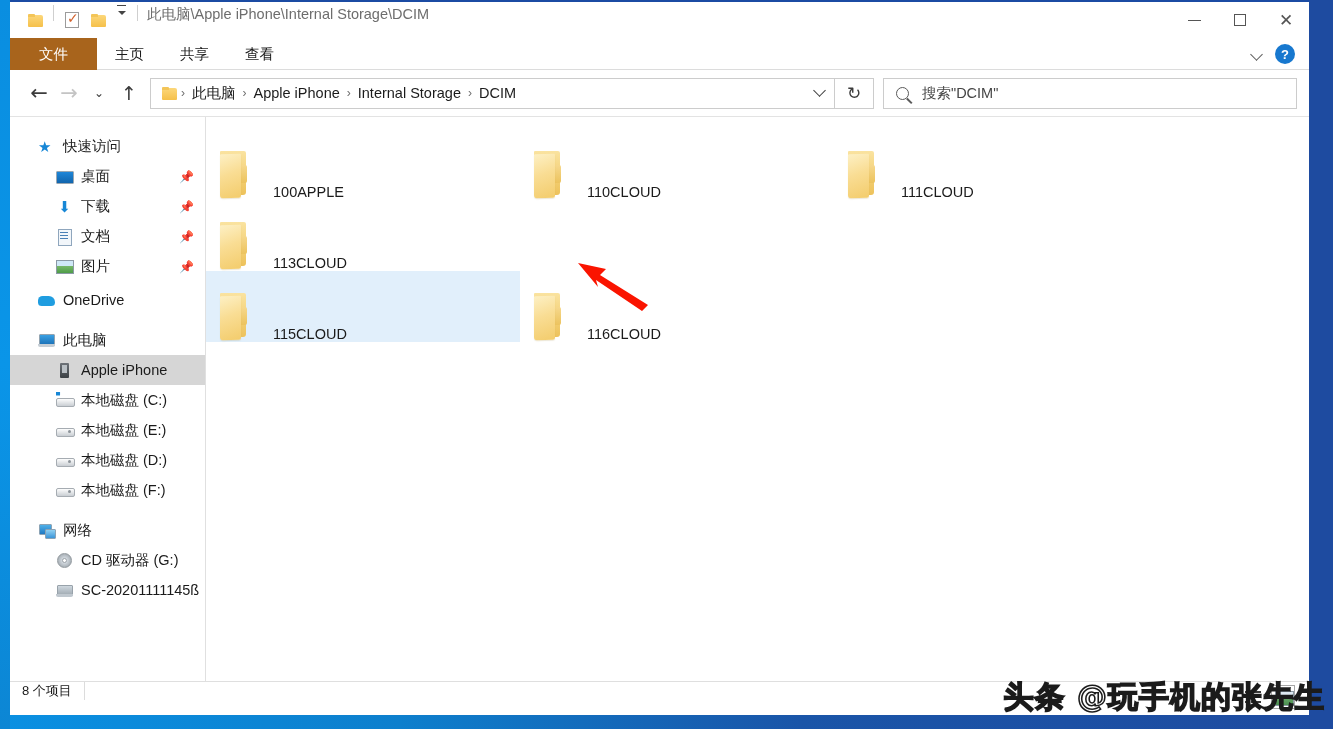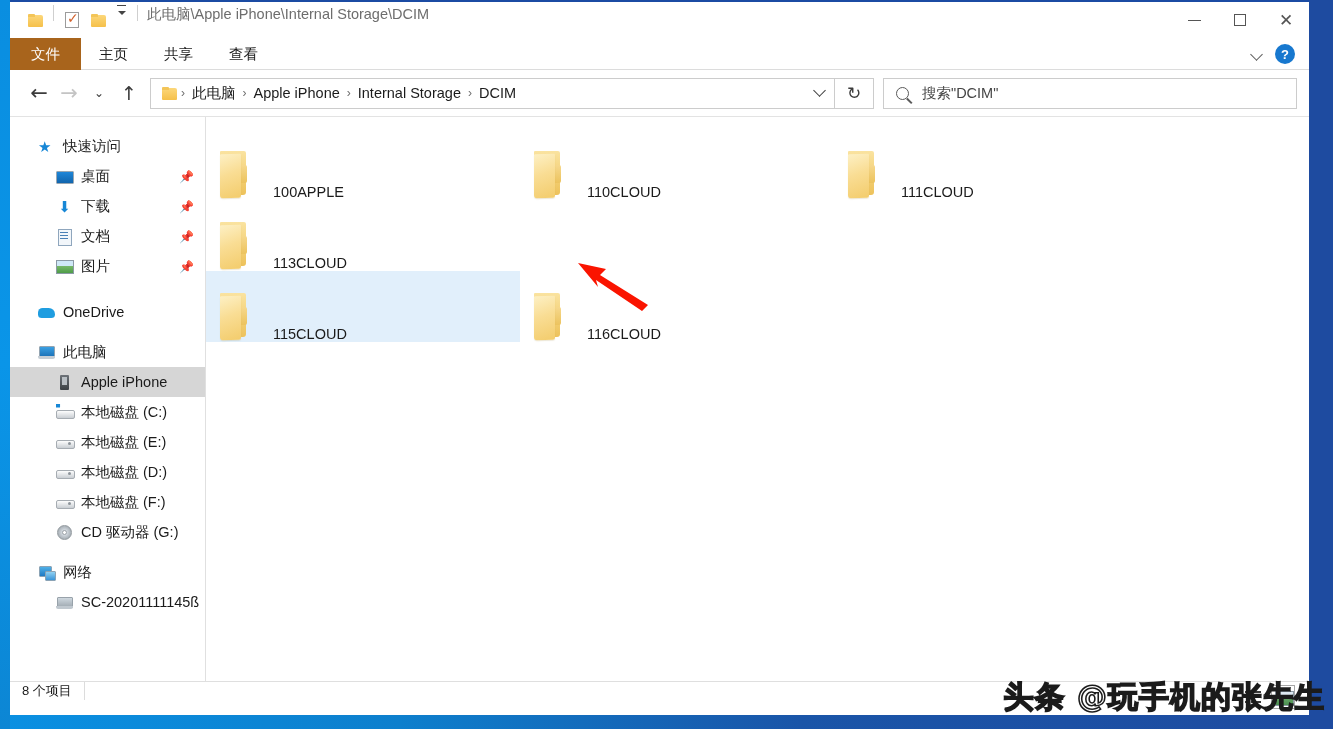--- a/index.html
+++ b/index.html
@@ -93,7 +93,7 @@
     font-size: 14.5px; color:#1b1b1b; padding: 0 18px; height:32px;
   }
   .tab.file {
-    background: #a8641c; color:#ffffff; padding: 0 21px; font-size:14.5px;
+    background: #a8641c; color:#ffffff; padding: 0 29px; font-size:14.5px;
   }
   .ribbon-right { position:absolute; right:8px; top:0; height:32px; display:flex; align-items:center; gap:12px;}
   .chev-down {

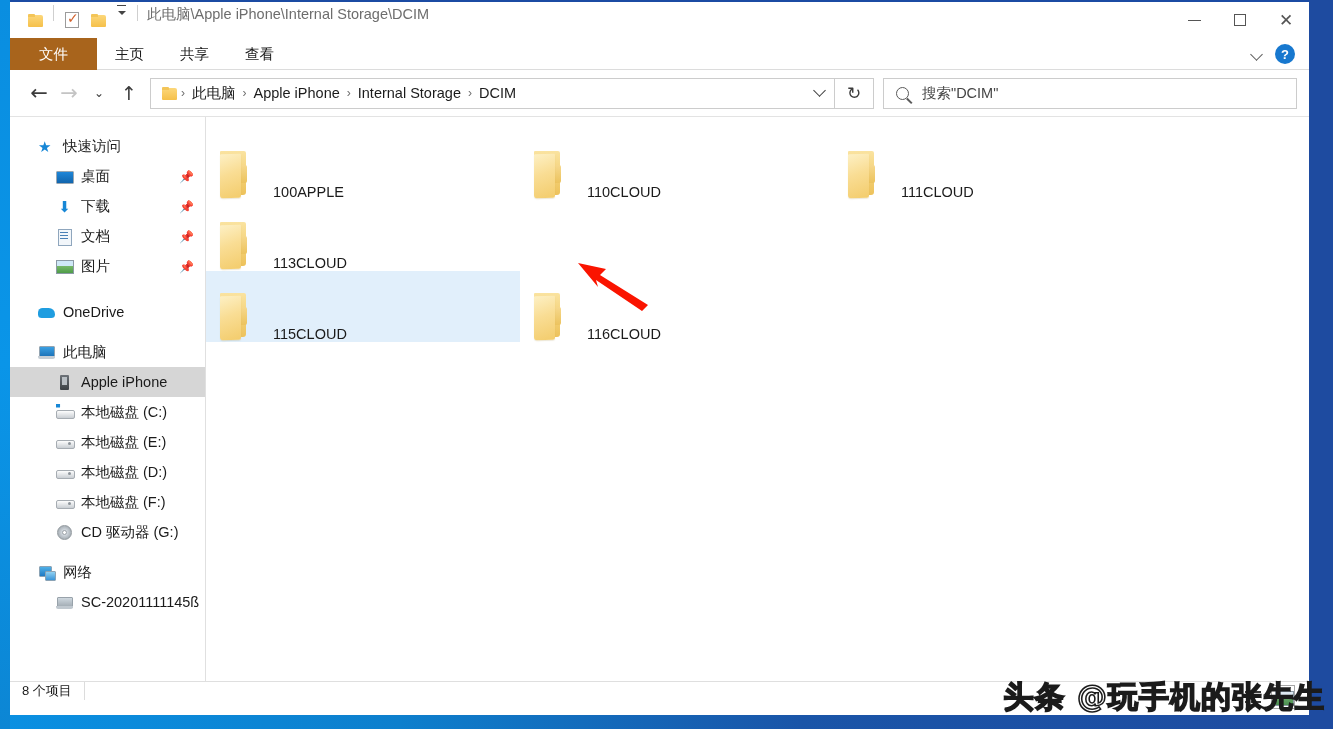--- a/index.html
+++ b/index.html
@@ -444,7 +444,7 @@
         <span>图片</span>
         <span class="pin">📌</span>
       </div>
-      <div class="navitem" style="margin-top:16px">
+      <div class="navitem" style="margin-top:4px">
         <span class="ico">
             <i class="ico-onedrive"></i>
           </span>

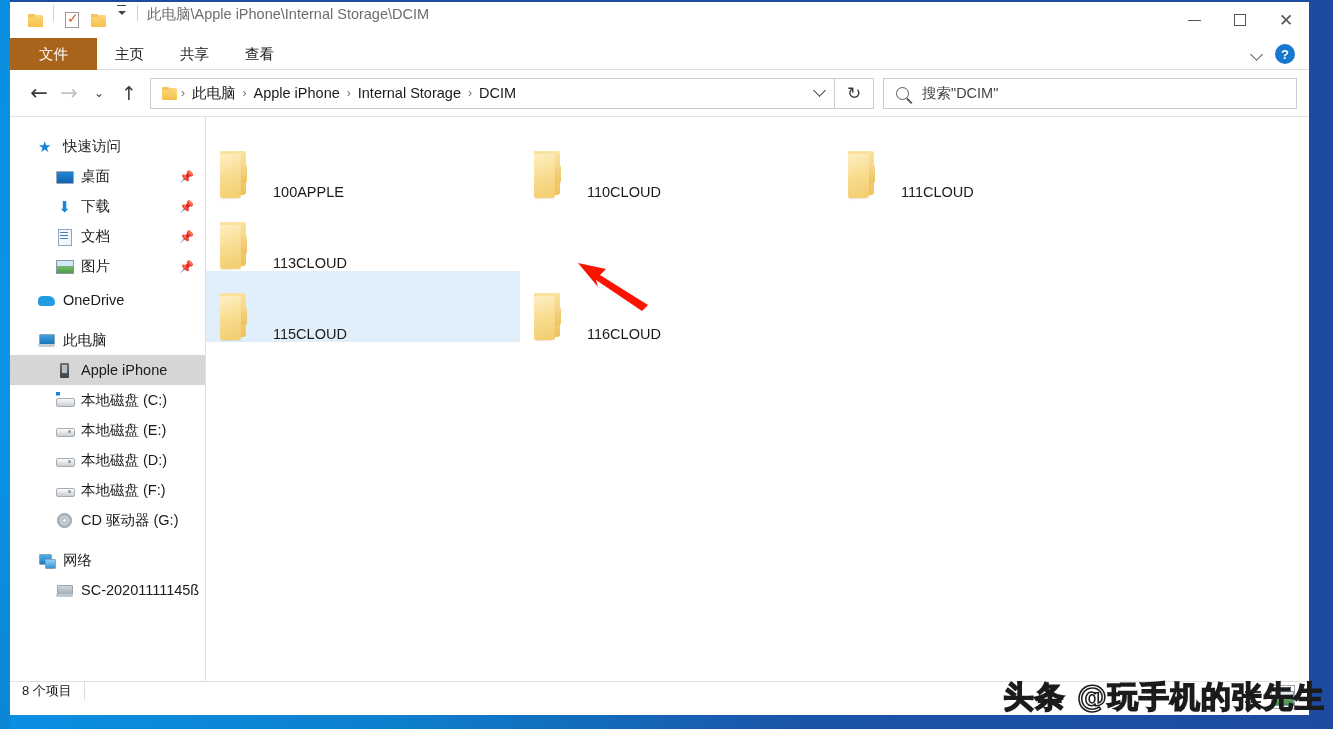--- a/index.html
+++ b/index.html
@@ -474,13 +474,13 @@
         <span class="ico ico-drive"></span>
         <span>本地磁盘 (F:)</span>
       </div>
-      <div class="navitem child">
-        <span class="ico ico-cd"></span>
-        <span>CD 驱动器 (G:)</span>
-      </div>
       <div class="navitem" style="margin-top:10px">
         <span class="ico ico-net"></span>
         <span>网络</span>
+      </div>
+      <div class="navitem child">
+        <span class="ico ico-cd"></span>
+        <span>CD 驱动器 (G:)</span>
       </div>
       <div class="navitem child">
         <span class="ico ico-pcnet"></span>

